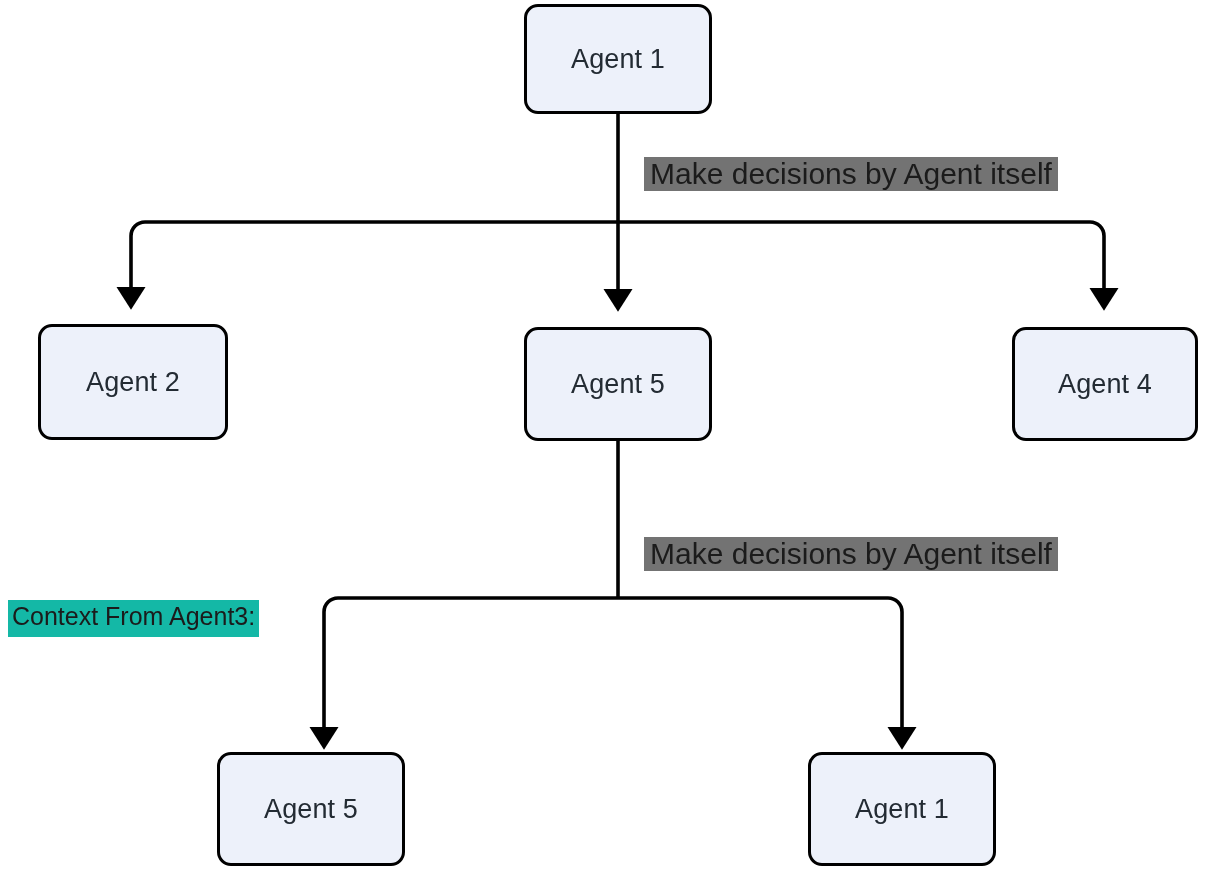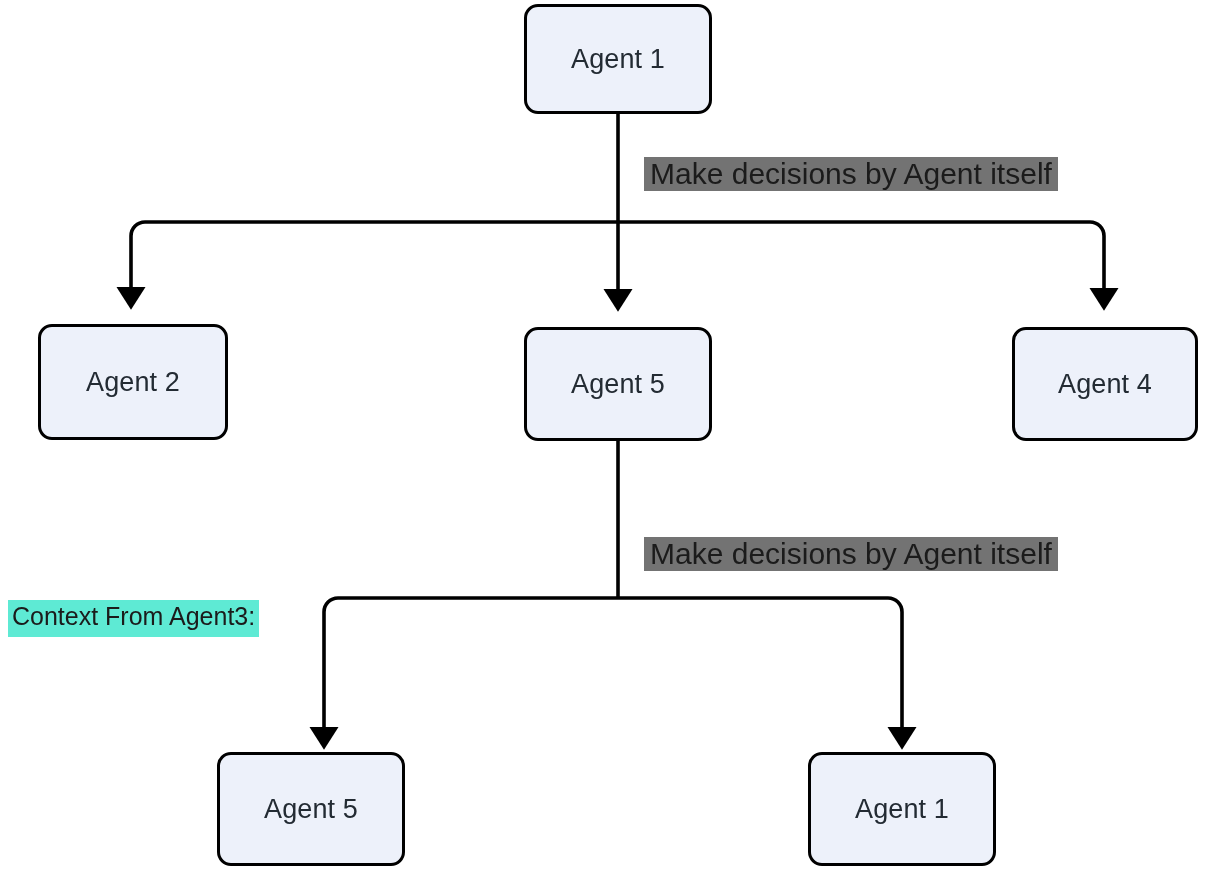--- a/index.html
+++ b/index.html
@@ -69,7 +69,7 @@
     left: 8px;
     top: 600px;
     z-index: 3;
-    background: #5eead4;
+    background: #14b8a6;
     padding: 2px 4px;
     text-align: right;
   }

